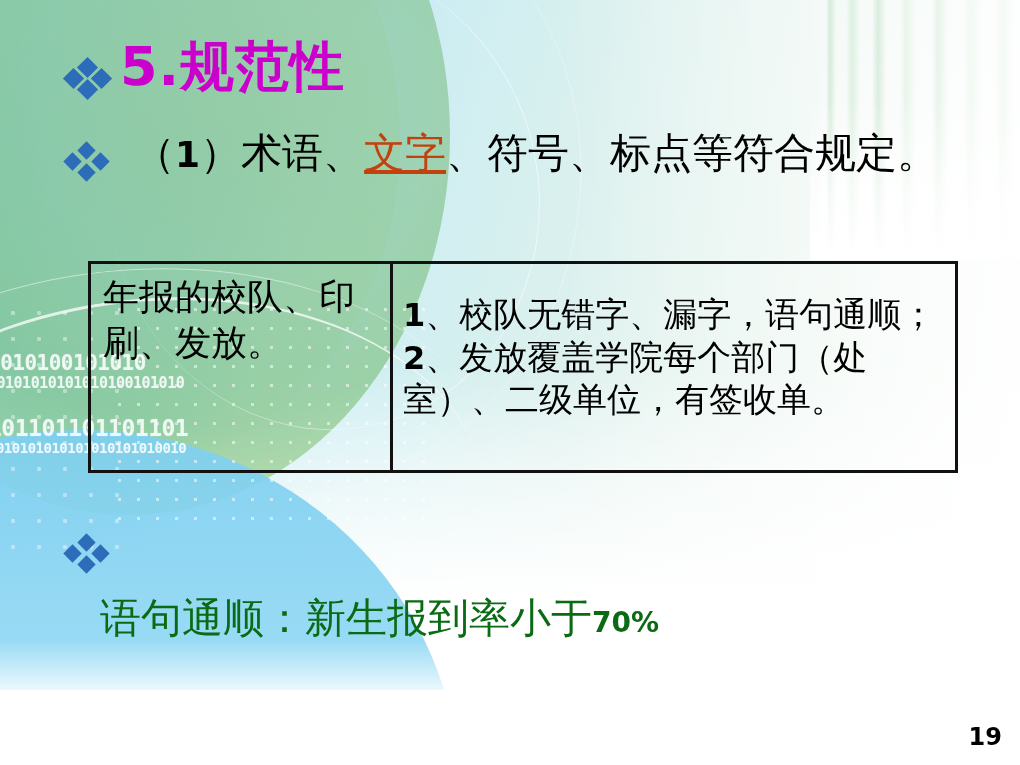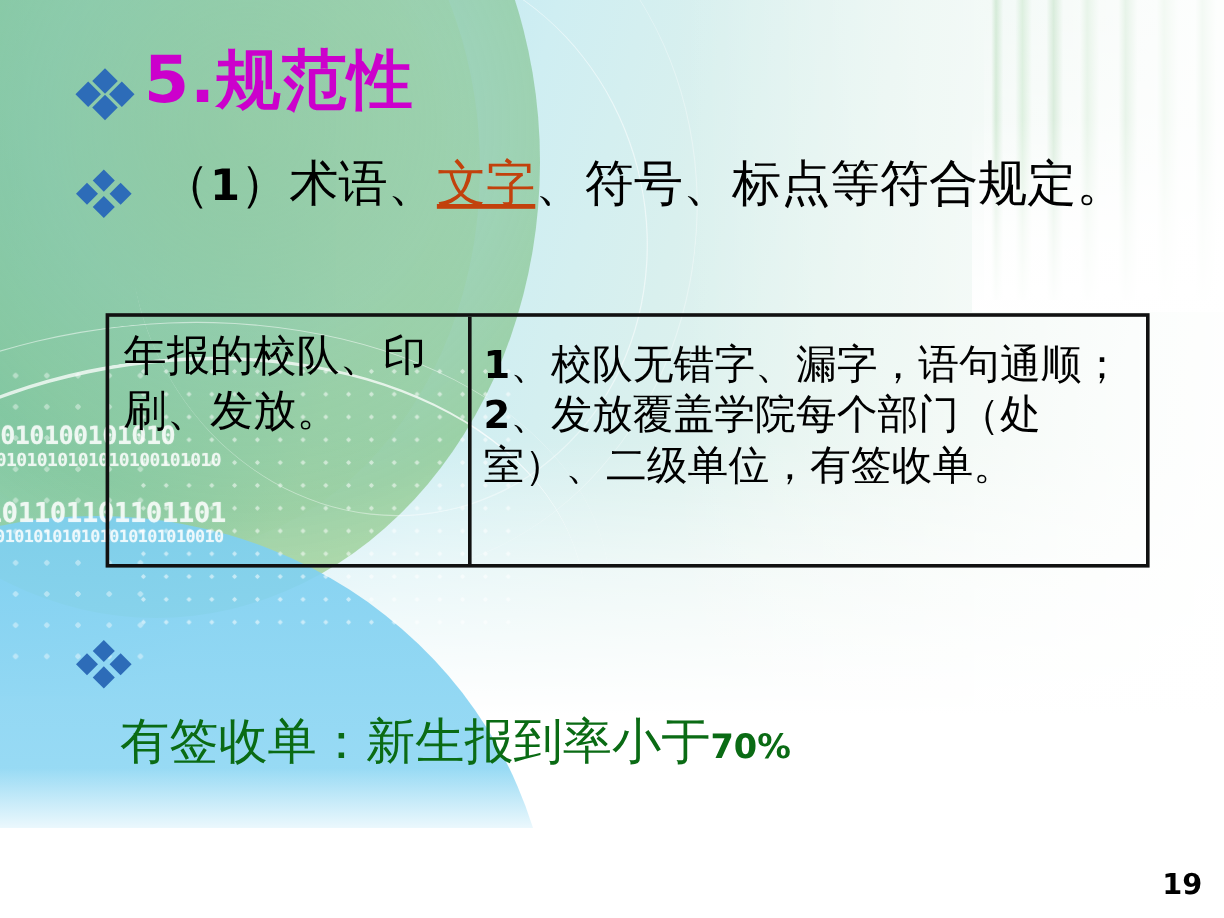--- a/index.html
+++ b/index.html
@@ -237,6 +237,7 @@
     flex:1;
     box-sizing:border-box;
     padding:19px 6px 0 10px;
+    margin-top:10px;
   }
   .cell-text{
     font-family:"DejaVu Serif","Liberation Serif",serif;

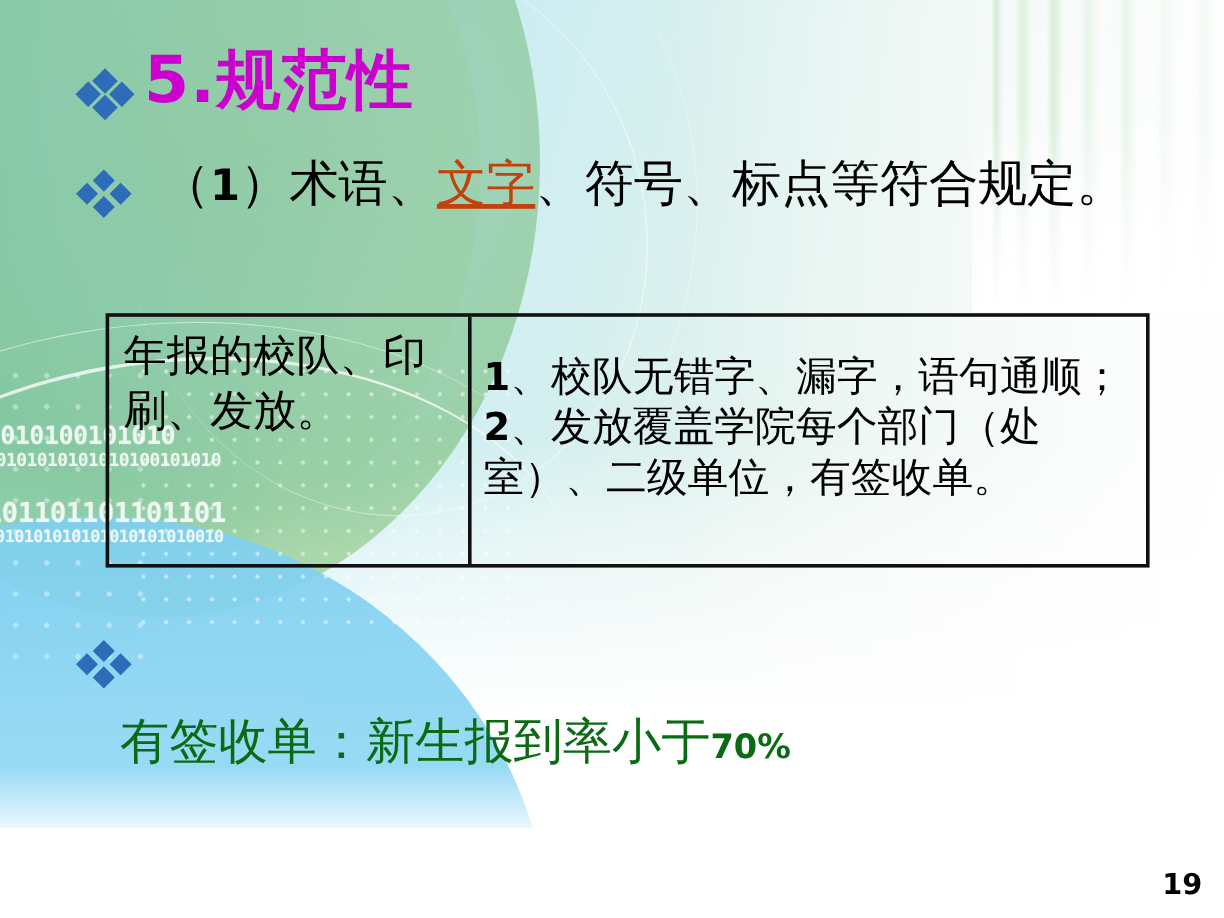--- a/index.html
+++ b/index.html
@@ -350,7 +350,7 @@
       </span>
     </div>
 
-    <div class="green-line"><span>有签收单：新生报到率小于</span><b>70%</b></div>
+    <div class="green-line"><span>语句通顺：新生报到率小于</span><b>70%</b></div>
 
     <div class="page-num">19</div>
 

